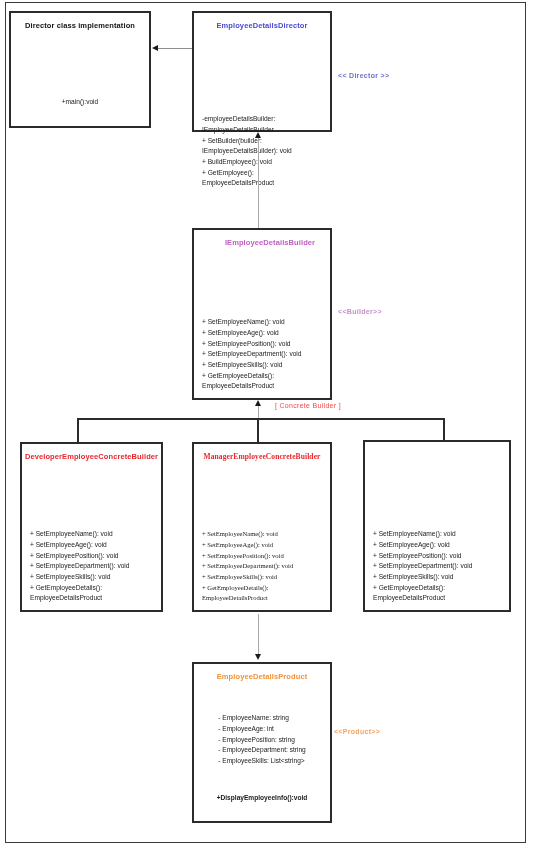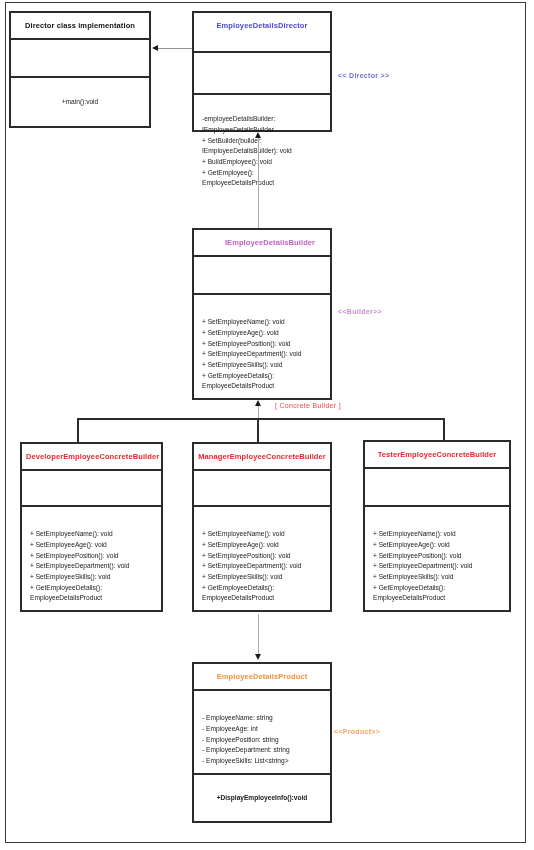--- a/index.html
+++ b/index.html
@@ -35,6 +35,7 @@
     box-sizing: border-box;
     display: flex;
     flex-direction: column;
+    align-items: center;
   }
   .uml-title {
     text-align: center;

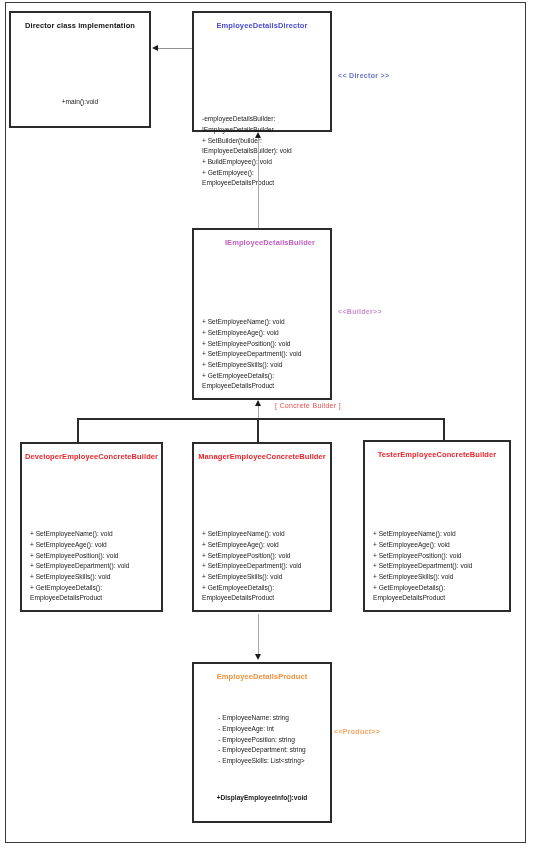--- a/index.html
+++ b/index.html
@@ -215,7 +215,7 @@
     </div>
   </div>
 
-  <div class="uml-box" style="left:192px; top:442px; width:140px; height:170px;">
+  <div class="uml-box" style="left:192px; top:442px; width:140px; height:170px;font-family:Liberation Serif, serif;">
     <div class="uml-title t-red">ManagerEmployeeConcreteBuilder</div>
     <div class="uml-sep"></div>
     <div class="uml-compartment empty"></div>

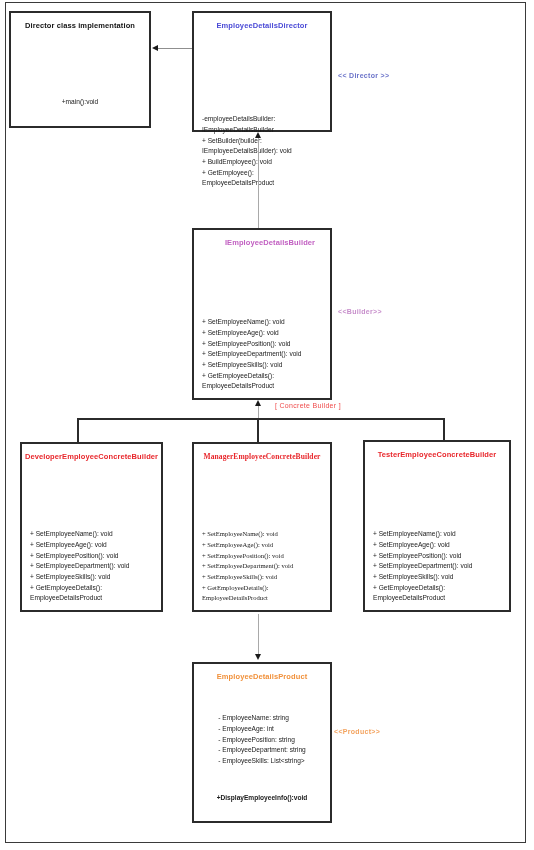--- a/index.html
+++ b/index.html
@@ -231,7 +231,6 @@
   </div>
 
   <div class="uml-box" style="left:363px; top:440px; width:148px; height:172px;">
-    <div class="uml-title t-red">TesterEmployeeConcreteBuilder</div>
     <div class="uml-sep"></div>
     <div class="uml-compartment empty"></div>
     <div class="uml-sep"></div>

